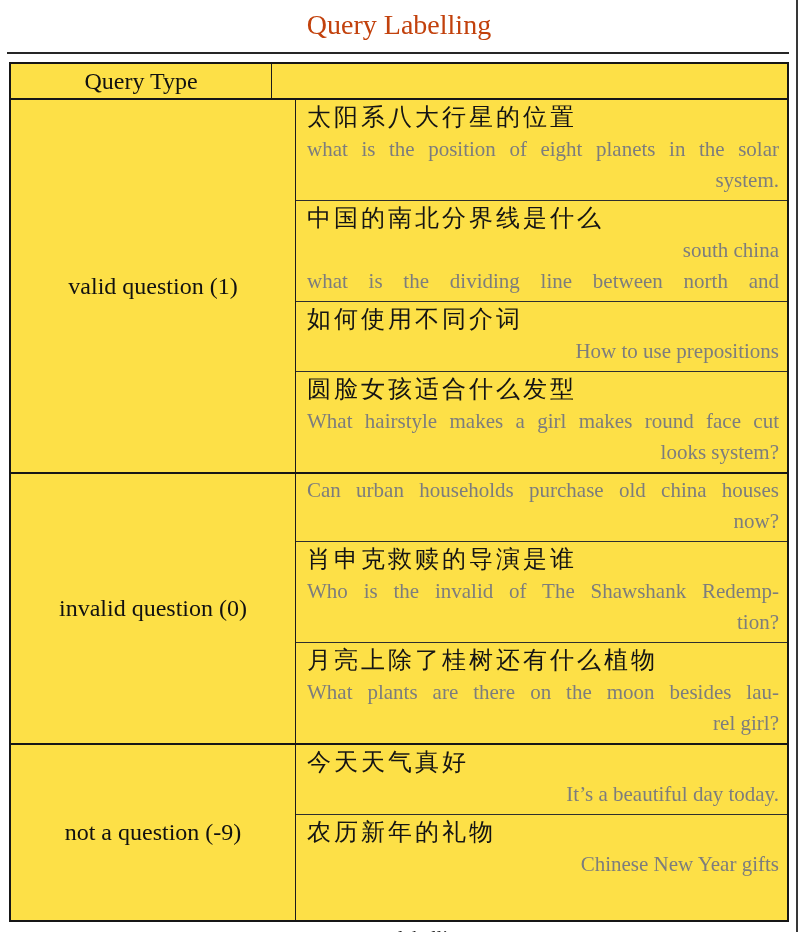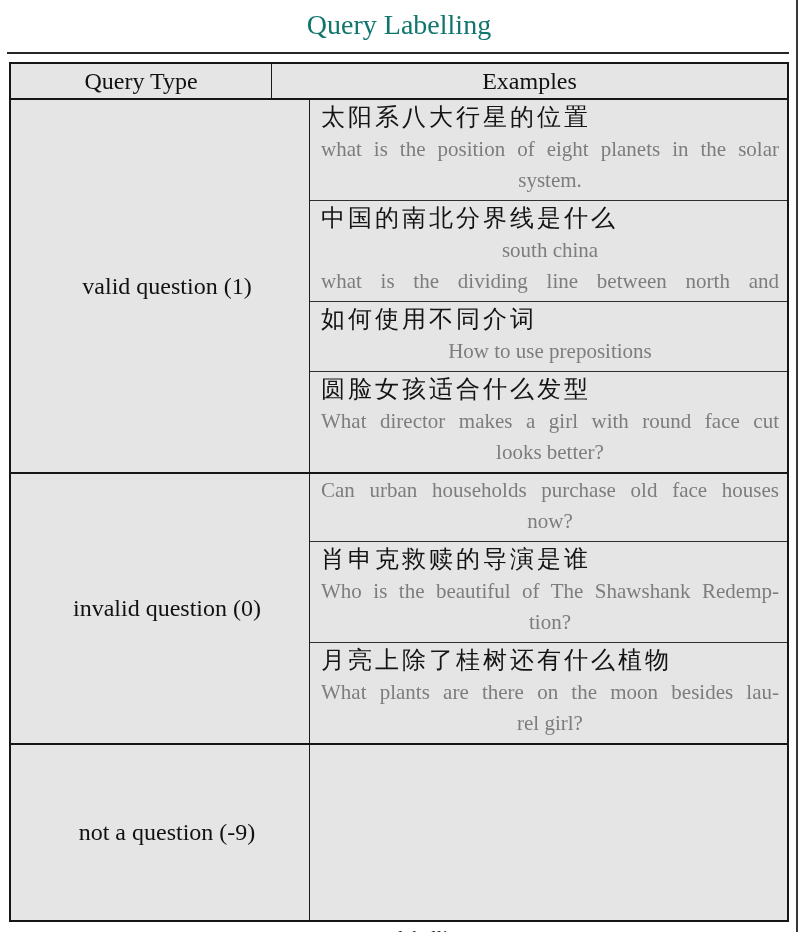--- a/index.html
+++ b/index.html
@@ -16,7 +16,7 @@
     font-size:28px;
     padding-top:9px;
     height:42px;
-    color:#0f766e;
+    color:#c2410c;
   }
   .title-rule{
     position:absolute;left:7px;top:52px;width:782px;height:0;

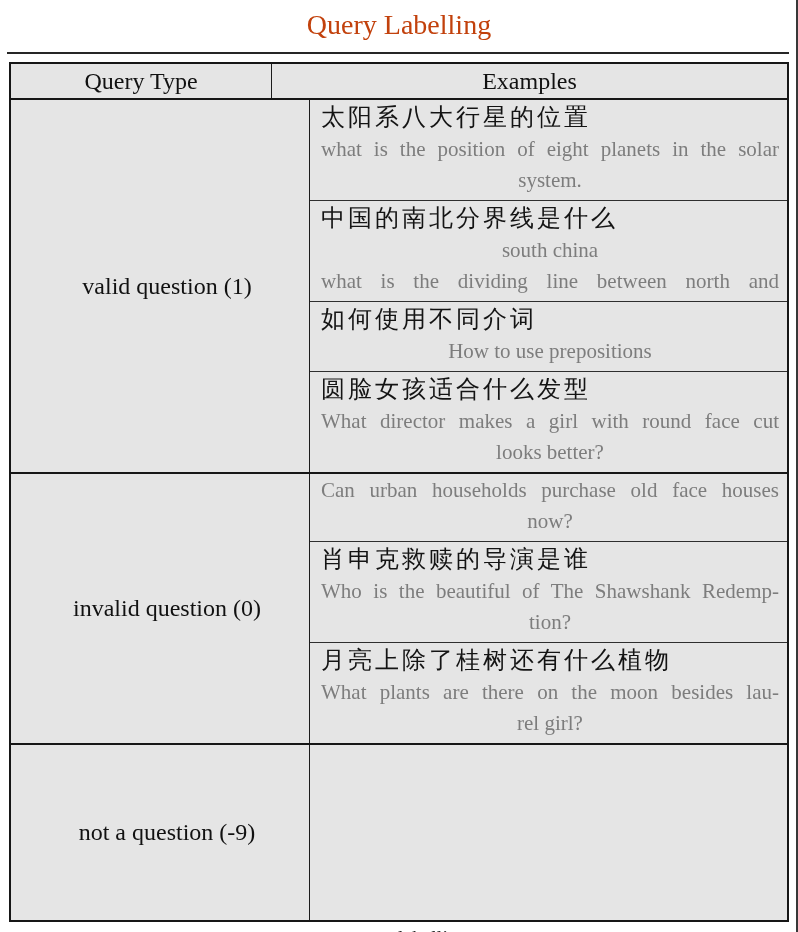--- a/index.html
+++ b/index.html
@@ -27,7 +27,7 @@
     border:2px solid #161616;
     box-sizing:border-box;
     display:flex;flex-direction:column;
-    background:#e5e5e5;
+    background:#fde047;
   }
   .thead{
     flex:0 0 34px;

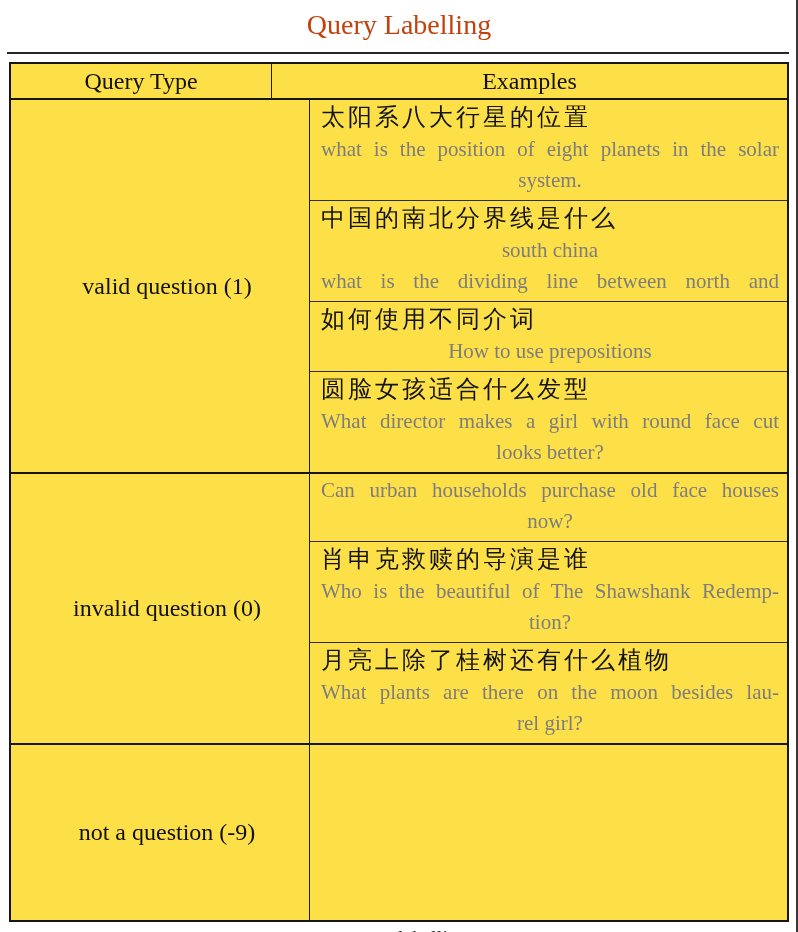--- a/index.html
+++ b/index.html
@@ -97,7 +97,6 @@
   <div class="qtable">
     <div class="thead">
       <div class="th th-left">Query Type</div>
-      <div class="th th-right">Examples</div>
     </div>
     <div class="tbody" id="tbody">
         <div class="group">

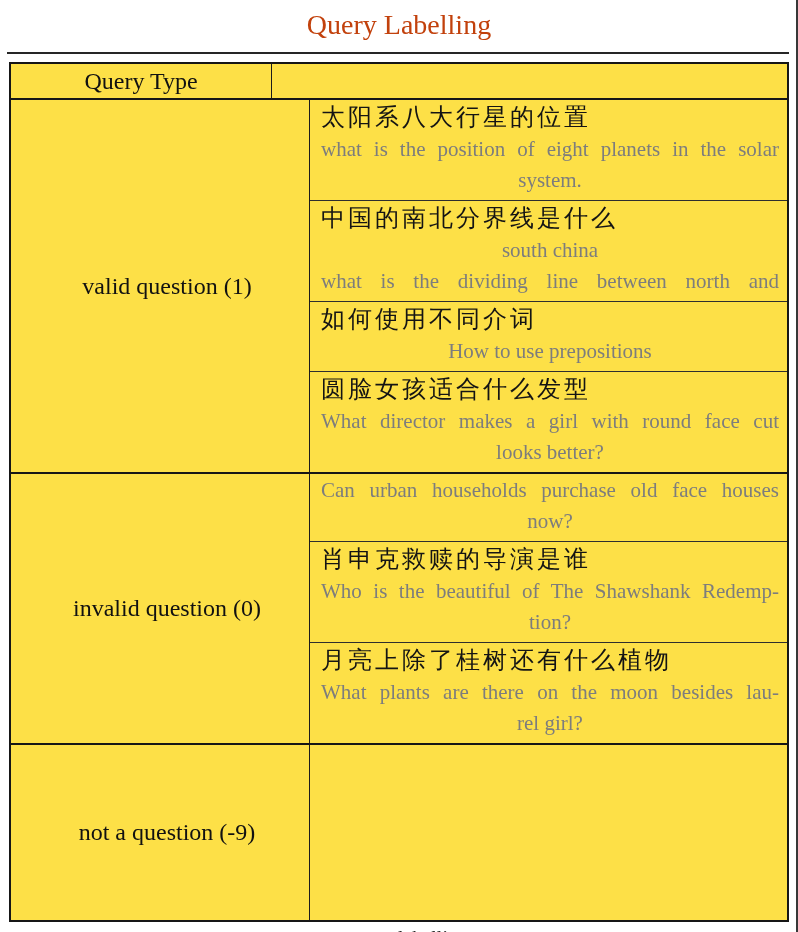--- a/index.html
+++ b/index.html
@@ -69,7 +69,7 @@
   .en-line{
     font-size:21px;line-height:31px;
     color:#7d7d7d;
-    text-align:center;
+    text-align:right;
   }
   .en-line.just{text-align:justify;text-align-last:justify;}
   .right-edge{

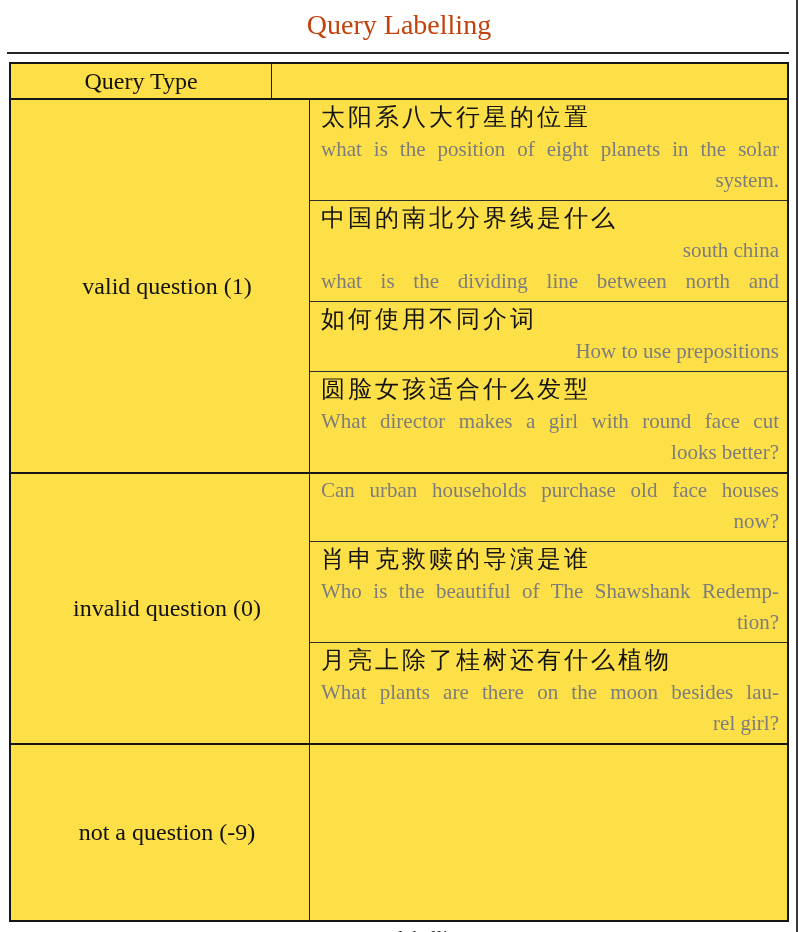--- a/index.html
+++ b/index.html
@@ -50,7 +50,7 @@
     width:285px;box-sizing:border-box;
     border-right:1.7px solid #1c1c1c;
     display:flex;align-items:center;justify-content:center;
-    font-size:24px;color:#111;margin-left:14px;
+    font-size:24px;color:#111;
   }
   .examples-cell{
     flex:1;display:flex;flex-direction:column;min-width:0;

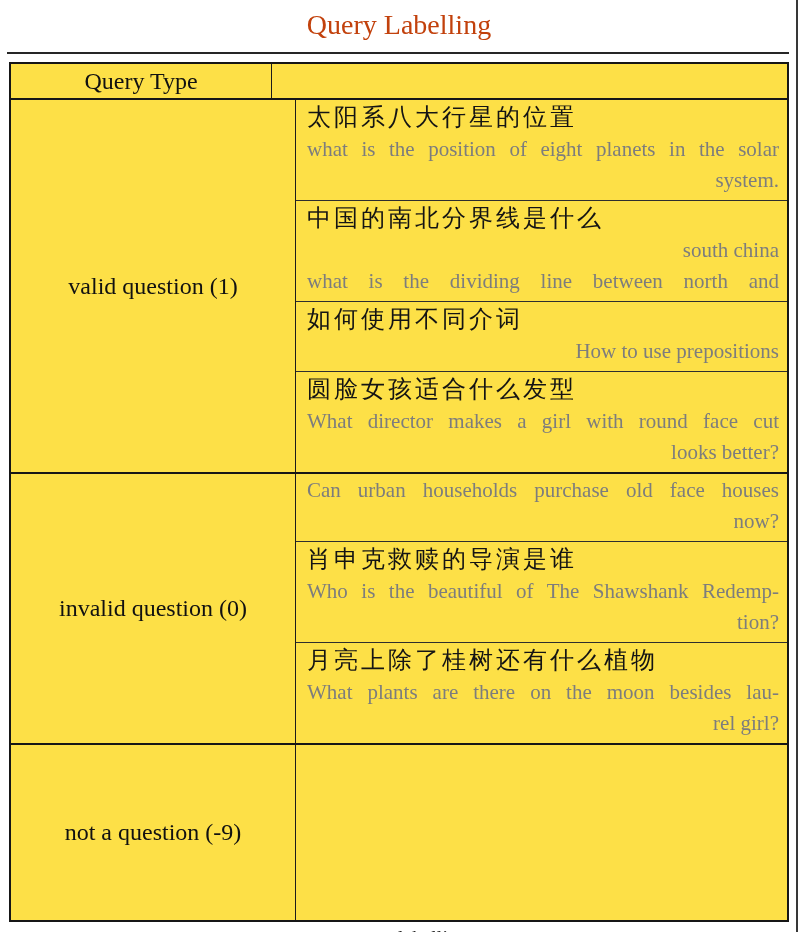--- a/index.html
+++ b/index.html
@@ -120,7 +120,7 @@
             </div>
             <div class="example">
     <div class="zh">圆脸女孩适合什么发型</div>
-  <div class="en-line just">What director makes a girl with round face cut</div>
+  <div class="en-line just">What hairstyle makes a girl makes round face cut</div>
               <div class="en-line">looks better?</div>
             </div>
           </div>

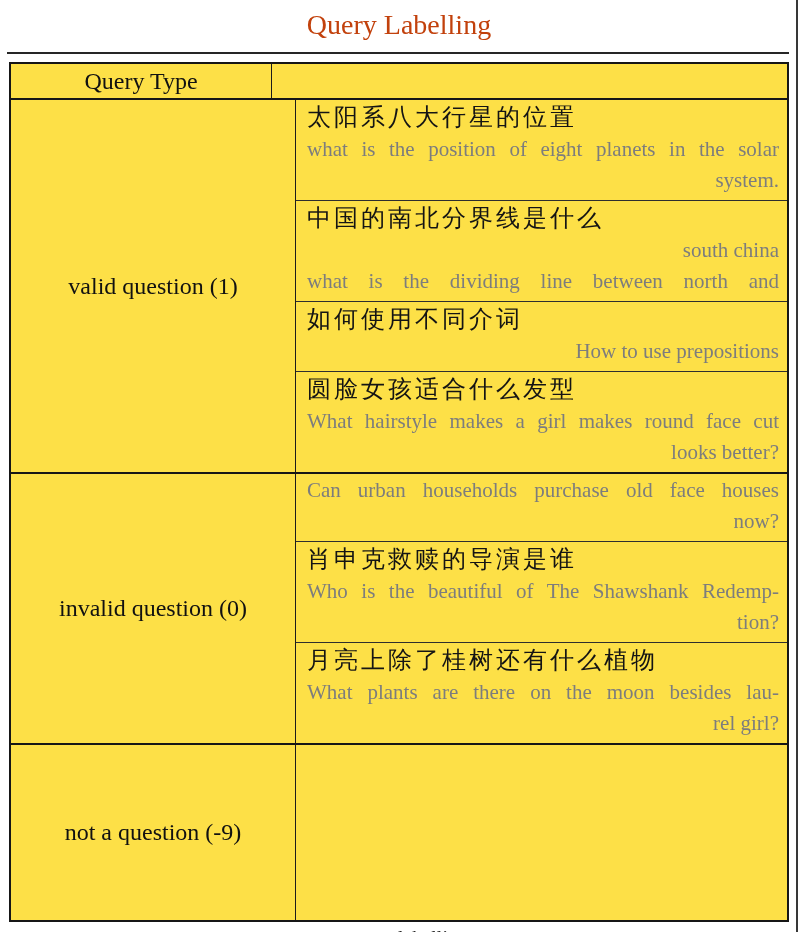--- a/index.html
+++ b/index.html
@@ -121,7 +121,7 @@
             <div class="example">
     <div class="zh">圆脸女孩适合什么发型</div>
   <div class="en-line just">What hairstyle makes a girl makes round face cut</div>
-              <div class="en-line">looks better?</div>
+              <div class="en-line">looks system?</div>
             </div>
           </div>
   </div>

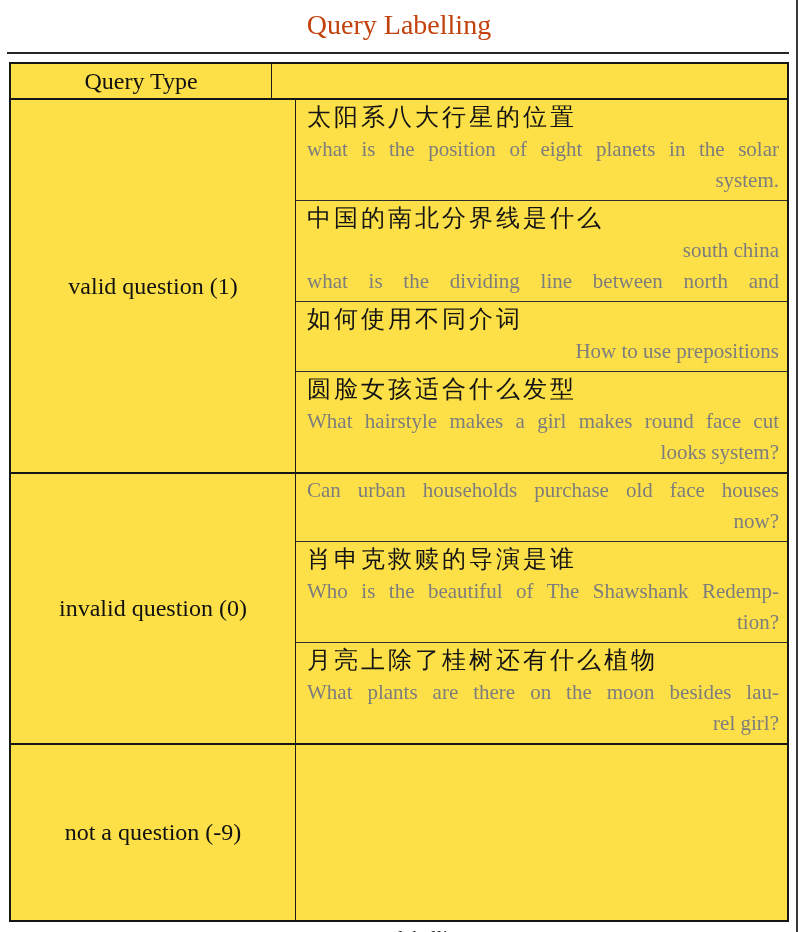--- a/index.html
+++ b/index.html
@@ -131,7 +131,7 @@
     </div>
     <div class="examples-cell">
             <div class="example">
-  <div class="en-line just">Can urban households purchase old face houses</div>
+  <div class="en-line just">Can urban households purchase old china houses</div>
               <div class="en-line">now?</div>
             </div>
             <div class="example">

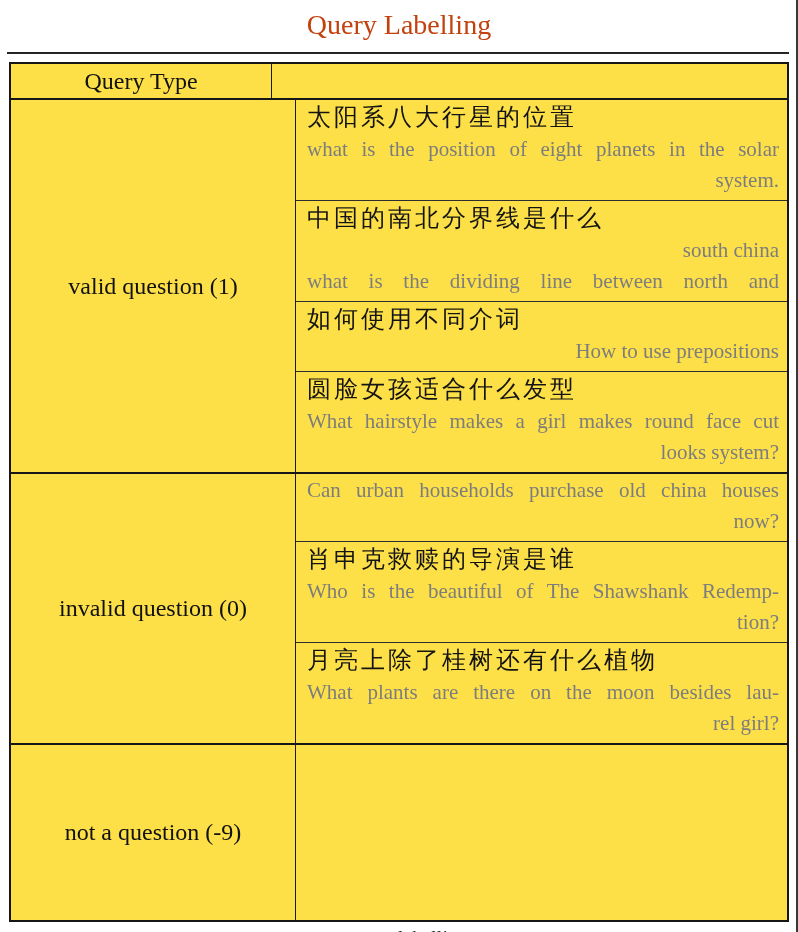--- a/index.html
+++ b/index.html
@@ -136,7 +136,7 @@
             </div>
             <div class="example">
     <div class="zh">肖申克救赎的导演是谁</div>
-  <div class="en-line just">Who is the beautiful of The Shawshank Redemp-</div>
+  <div class="en-line just">Who is the invalid of The Shawshank Redemp-</div>
               <div class="en-line">tion?</div>
             </div>
             <div class="example">

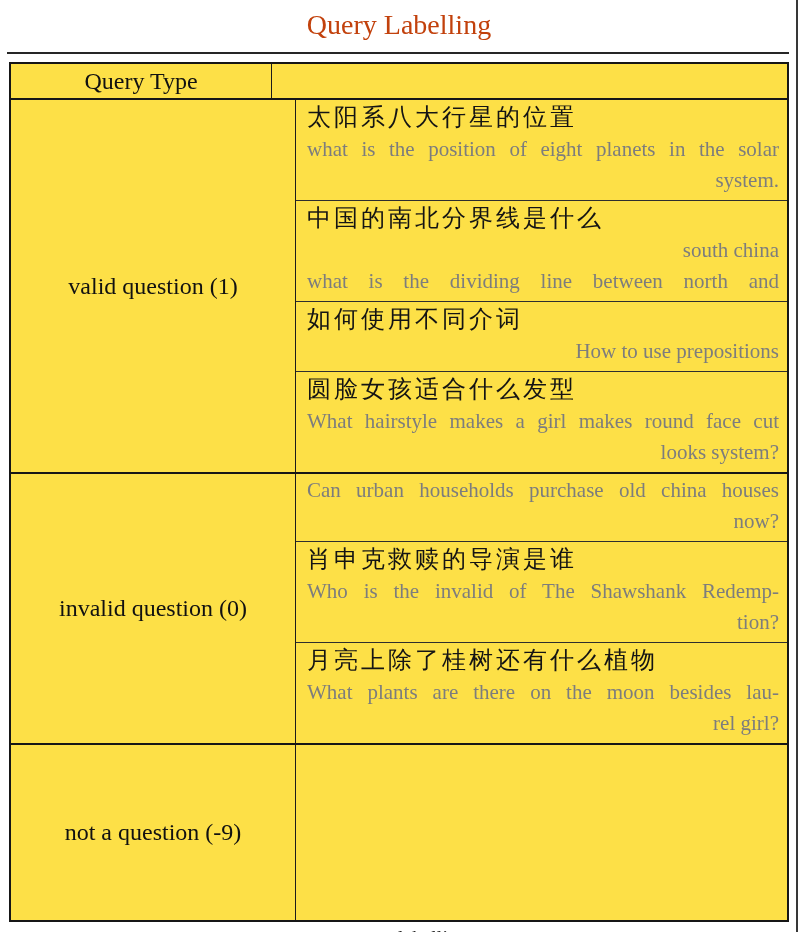--- a/index.html
+++ b/index.html
@@ -150,6 +150,16 @@
     <div class="label-cell">
       <span>not a question (-9)</span>
     </div>
+    <div class="examples-cell">
+            <div class="example">
+    <div class="zh">今天天气真好</div>
+  <div class="en-line">It’s a beautiful day today.</div>
+            </div>
+            <div class="example">
+    <div class="zh">农历新年的礼物</div>
+  <div class="en-line">Chinese New Year gifts</div>
+            </div>
+          </div>
   </div>
       </div>
   </div>

